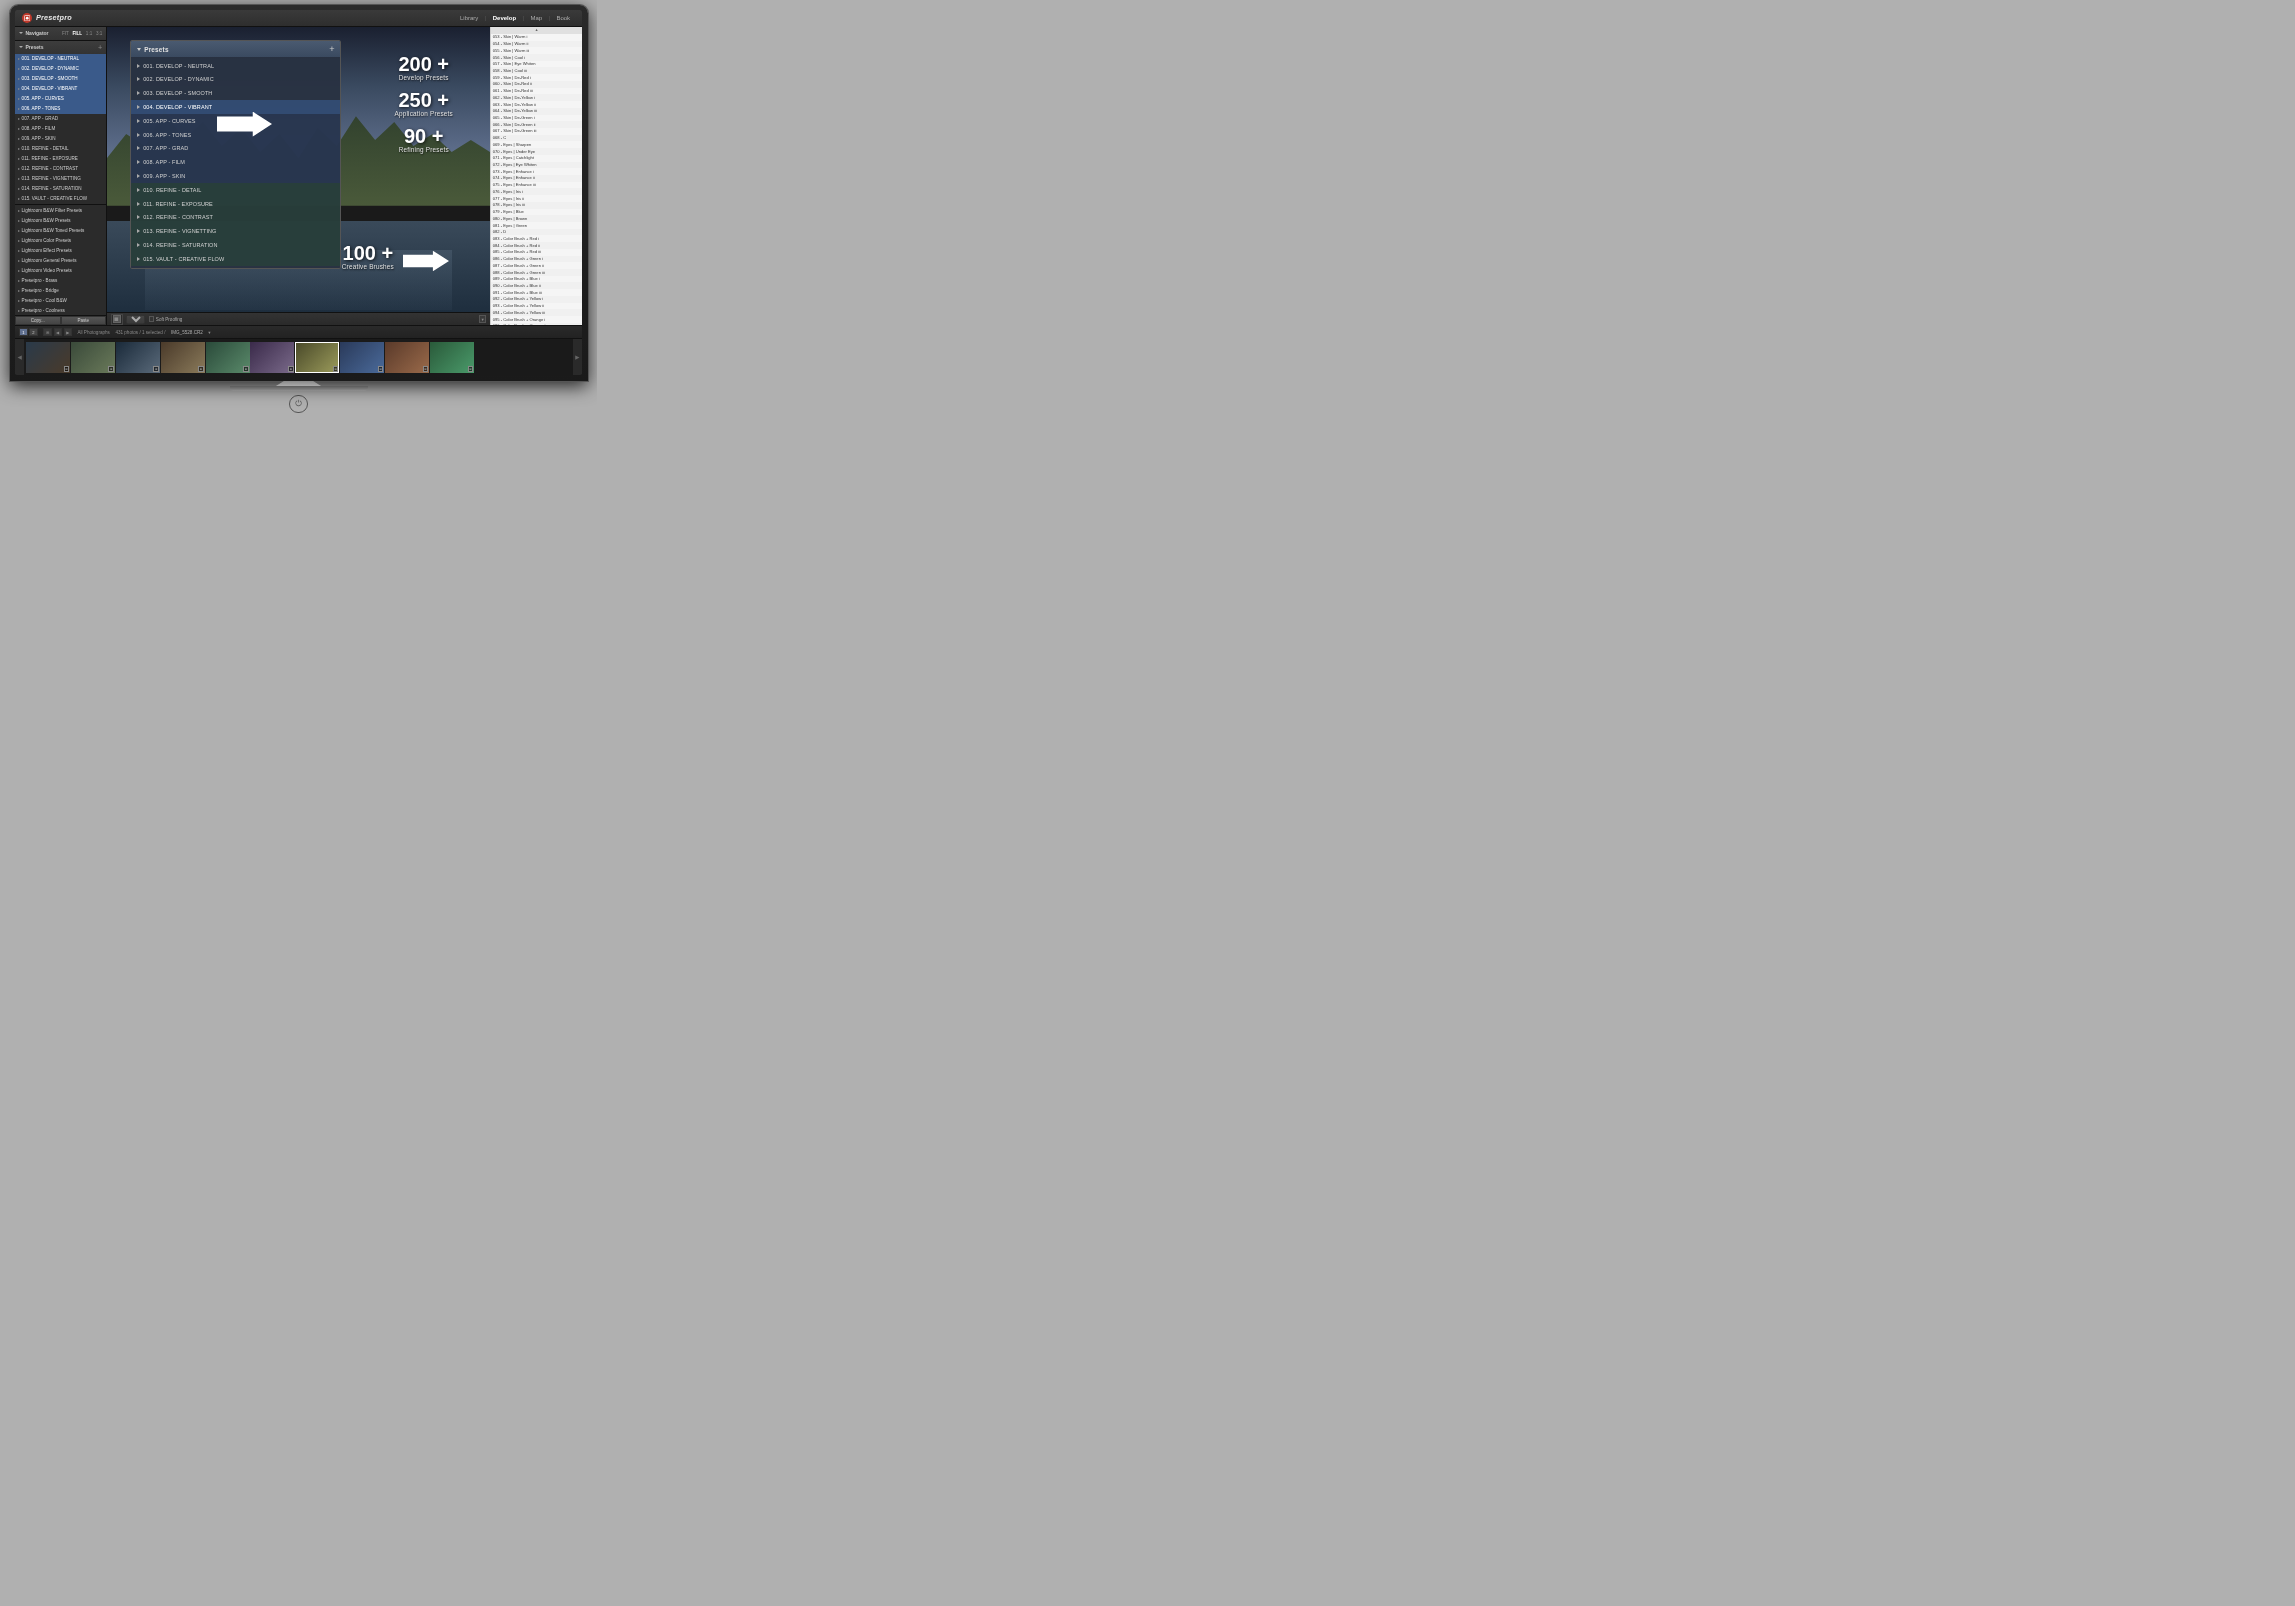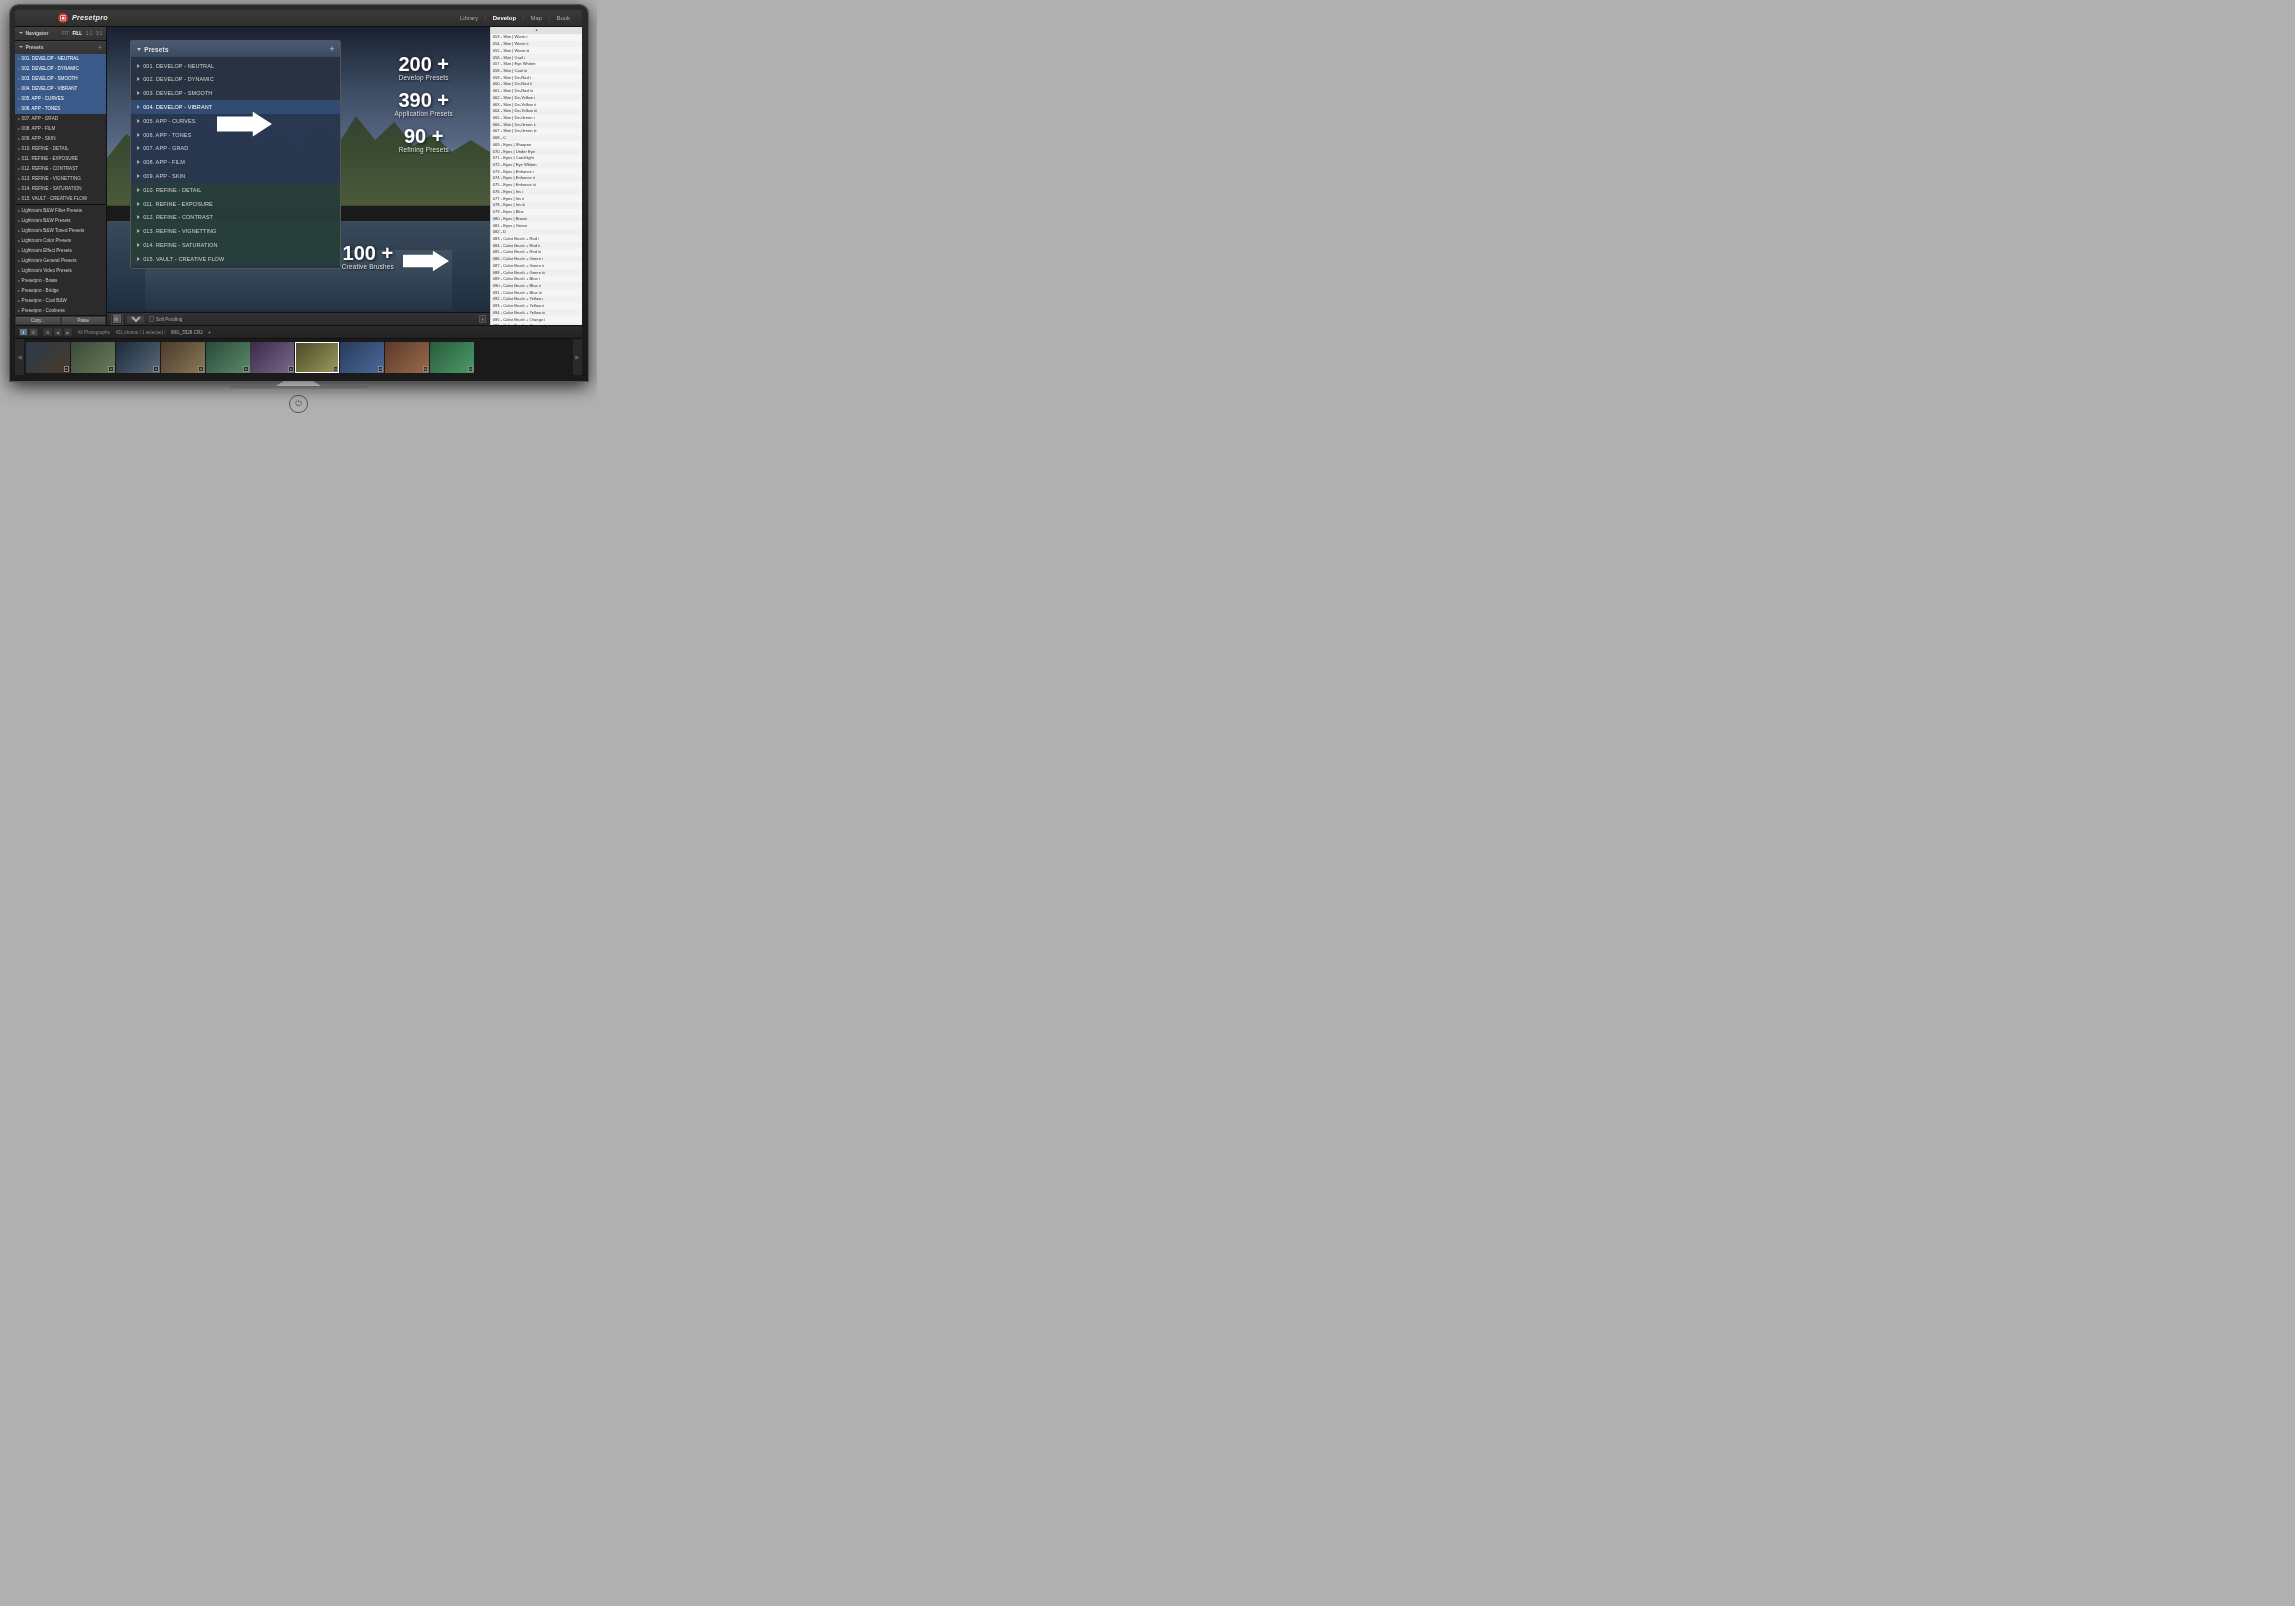--- a/index.html
+++ b/index.html
@@ -51,7 +51,6 @@
       display: flex;
       align-items: center;
       gap: 3.7px;
-      margin-left: 36px;
     }
 
     .logo-icon {

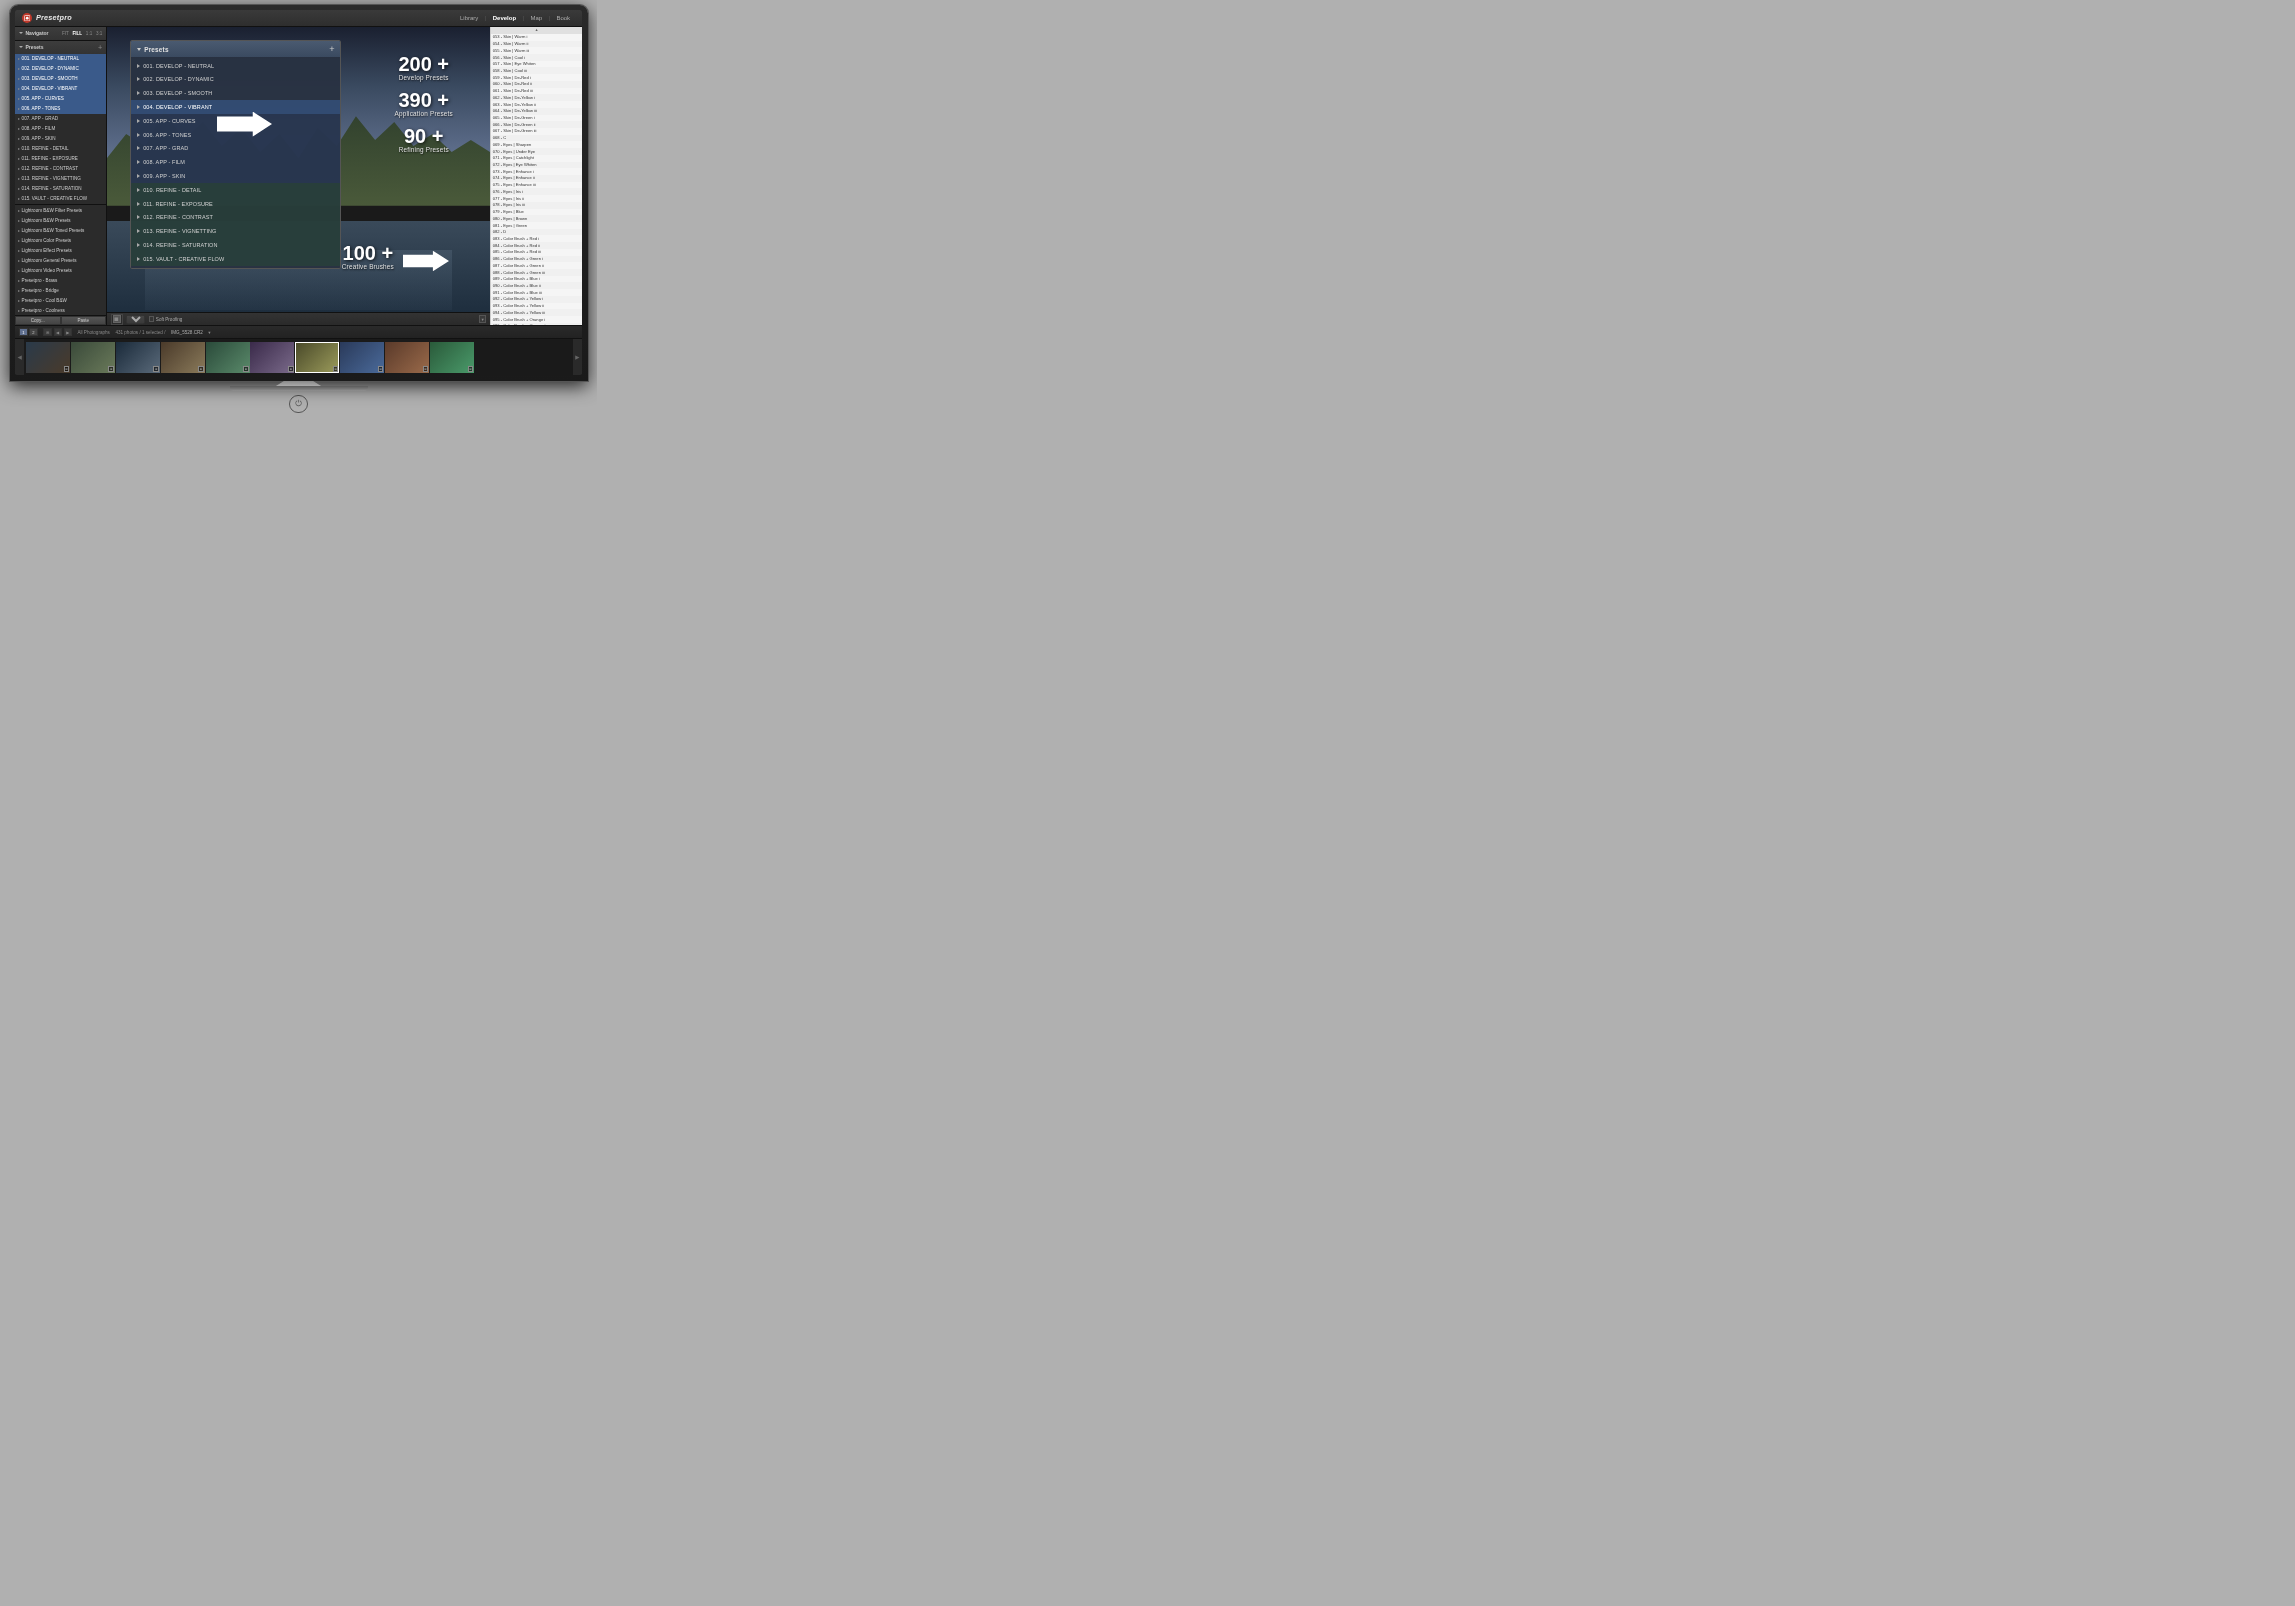--- a/index.html
+++ b/index.html
@@ -947,7 +947,7 @@
             <div class="stat-label">Develop Presets</div>
           </div>
           <div class="stat-block">
-            <div class="stat-number">390 +</div>
+            <div class="stat-number">250 +</div>
             <div class="stat-label">Application Presets</div>
           </div>
           <div class="stat-block">

